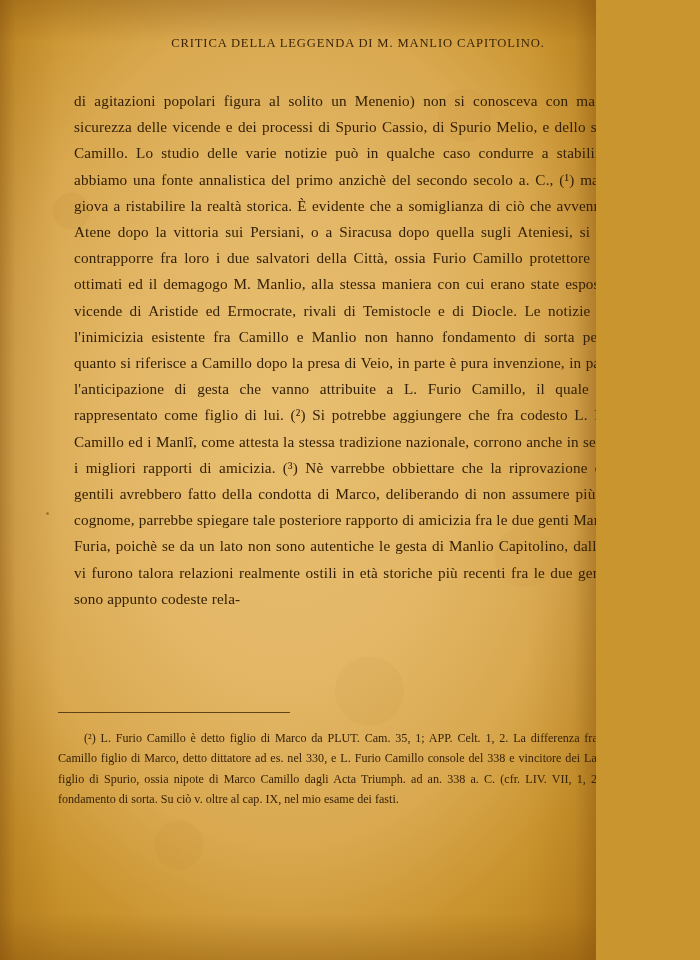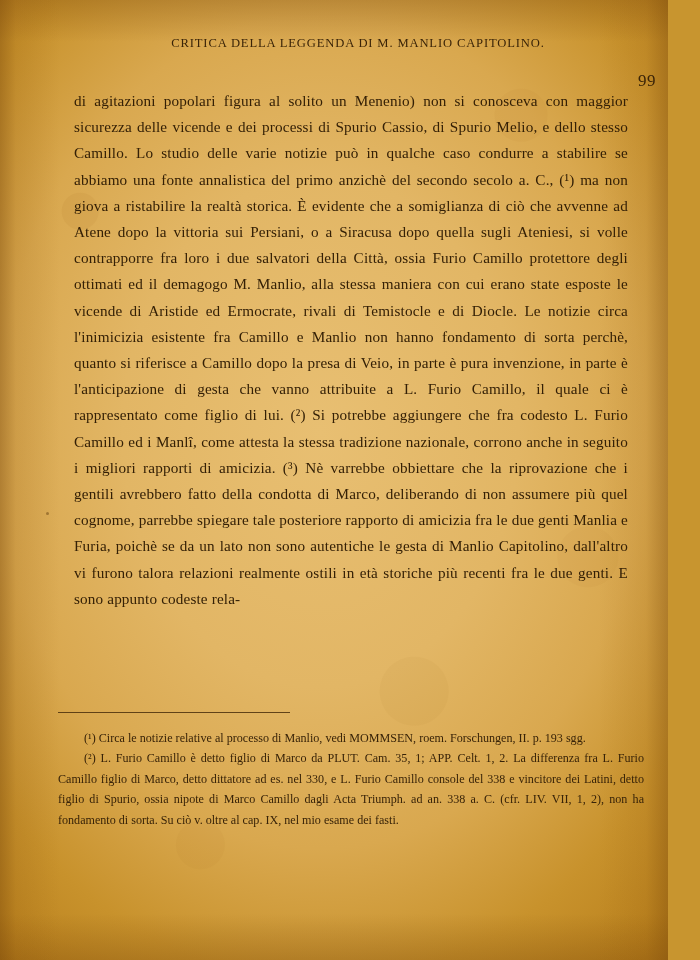--- a/index.html
+++ b/index.html
@@ -16,7 +16,7 @@
   
   .page {
     position: relative;
-    width: 668px;
+    width: 596px;
     height: 960px;
     box-sizing: border-box;
     background:

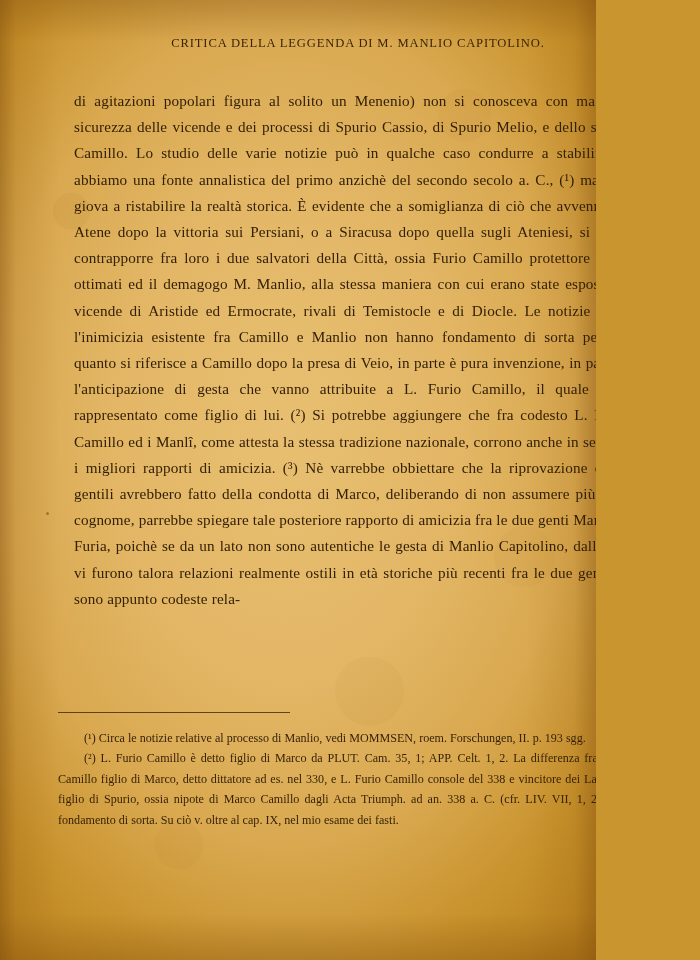--- a/index.html
+++ b/index.html
@@ -174,10 +174,6 @@
 
     <div class="footnotes">
       <p>
-        <span>(¹)</span>
-        <span>Circa le notizie relative al processo di Manlio, vedi MOMMSEN, roem. Forschungen, II. p. 193 sgg.</span>
-      </p>
-      <p>
         <span>(²)</span>
         <span>L. Furio Camillo è detto figlio di Marco da PLUT. Cam. 35, 1; APP. Celt. 1, 2. La differenza fra L. Furio Camillo figlio di Marco, detto dittatore ad es. nel 330, e L. Furio Camillo console del 338 e vincitore dei Latini, detto figlio di Spurio, ossia nipote di Marco Camillo dagli Acta Triumph. ad an. 338 a. C. (cfr. LIV. VII, 1, 2), non ha fondamento di sorta. Su ciò v. oltre al cap. IX, nel mio esame dei fasti.</span>
       </p>

